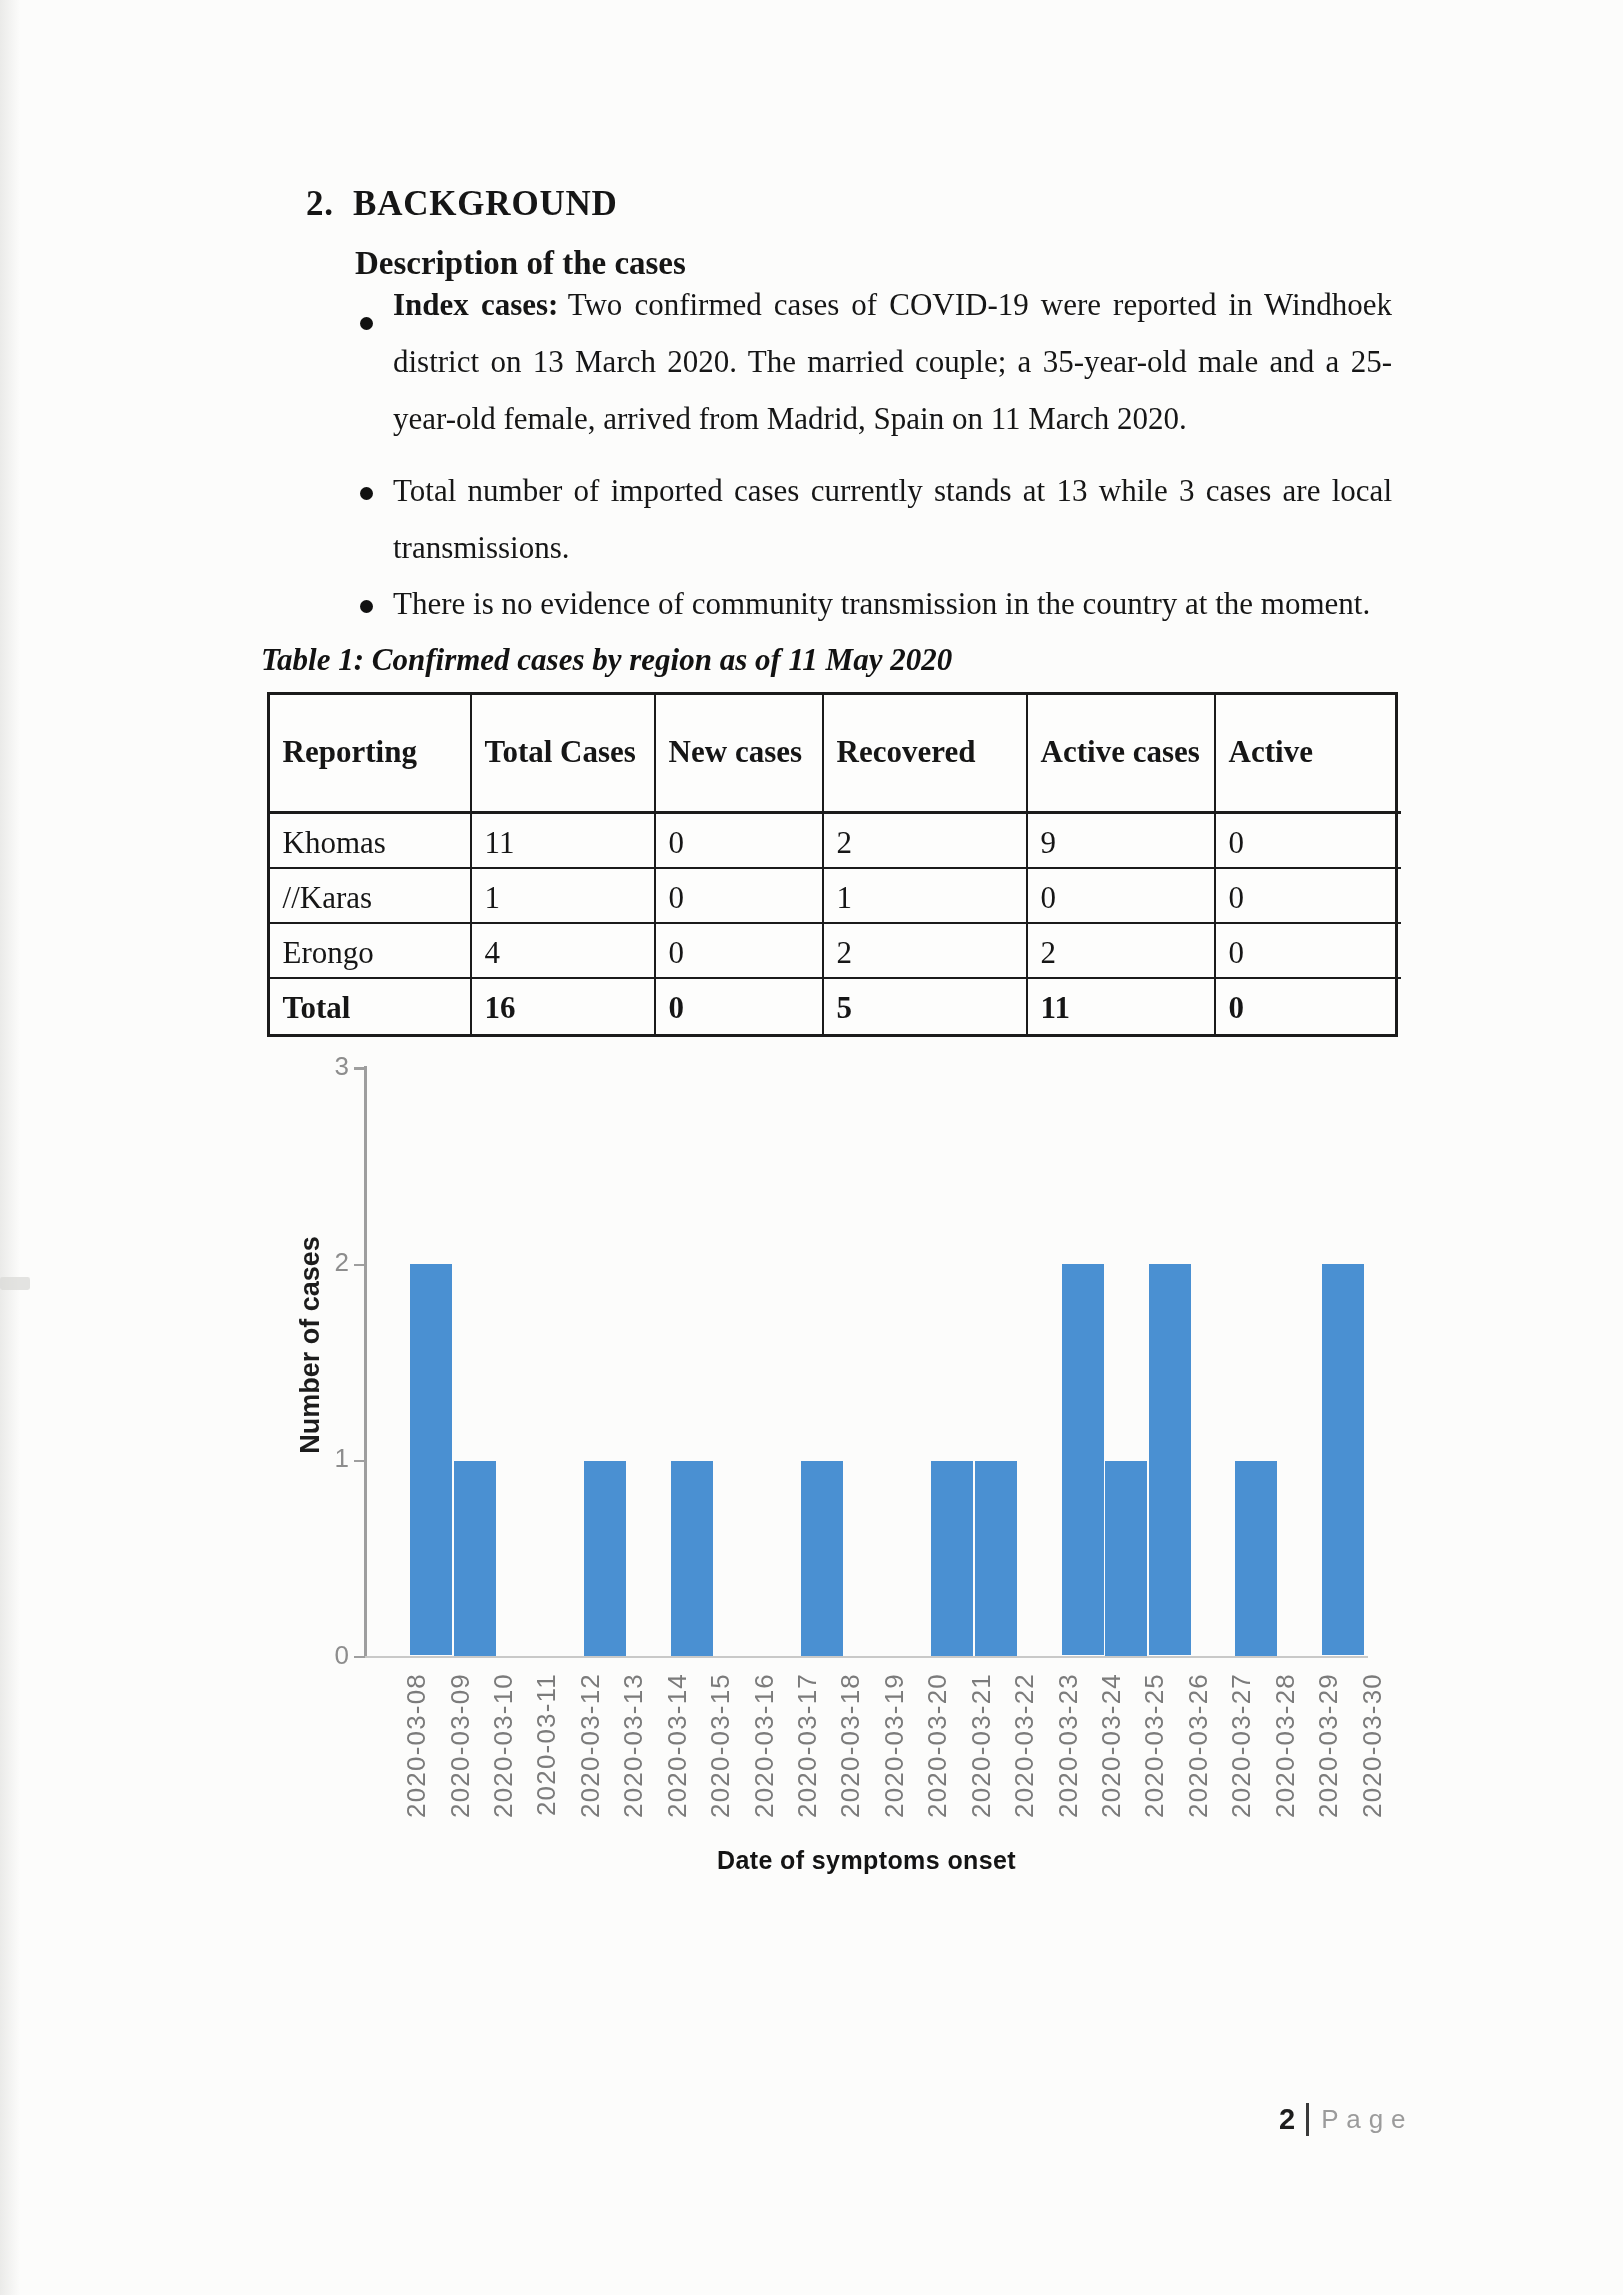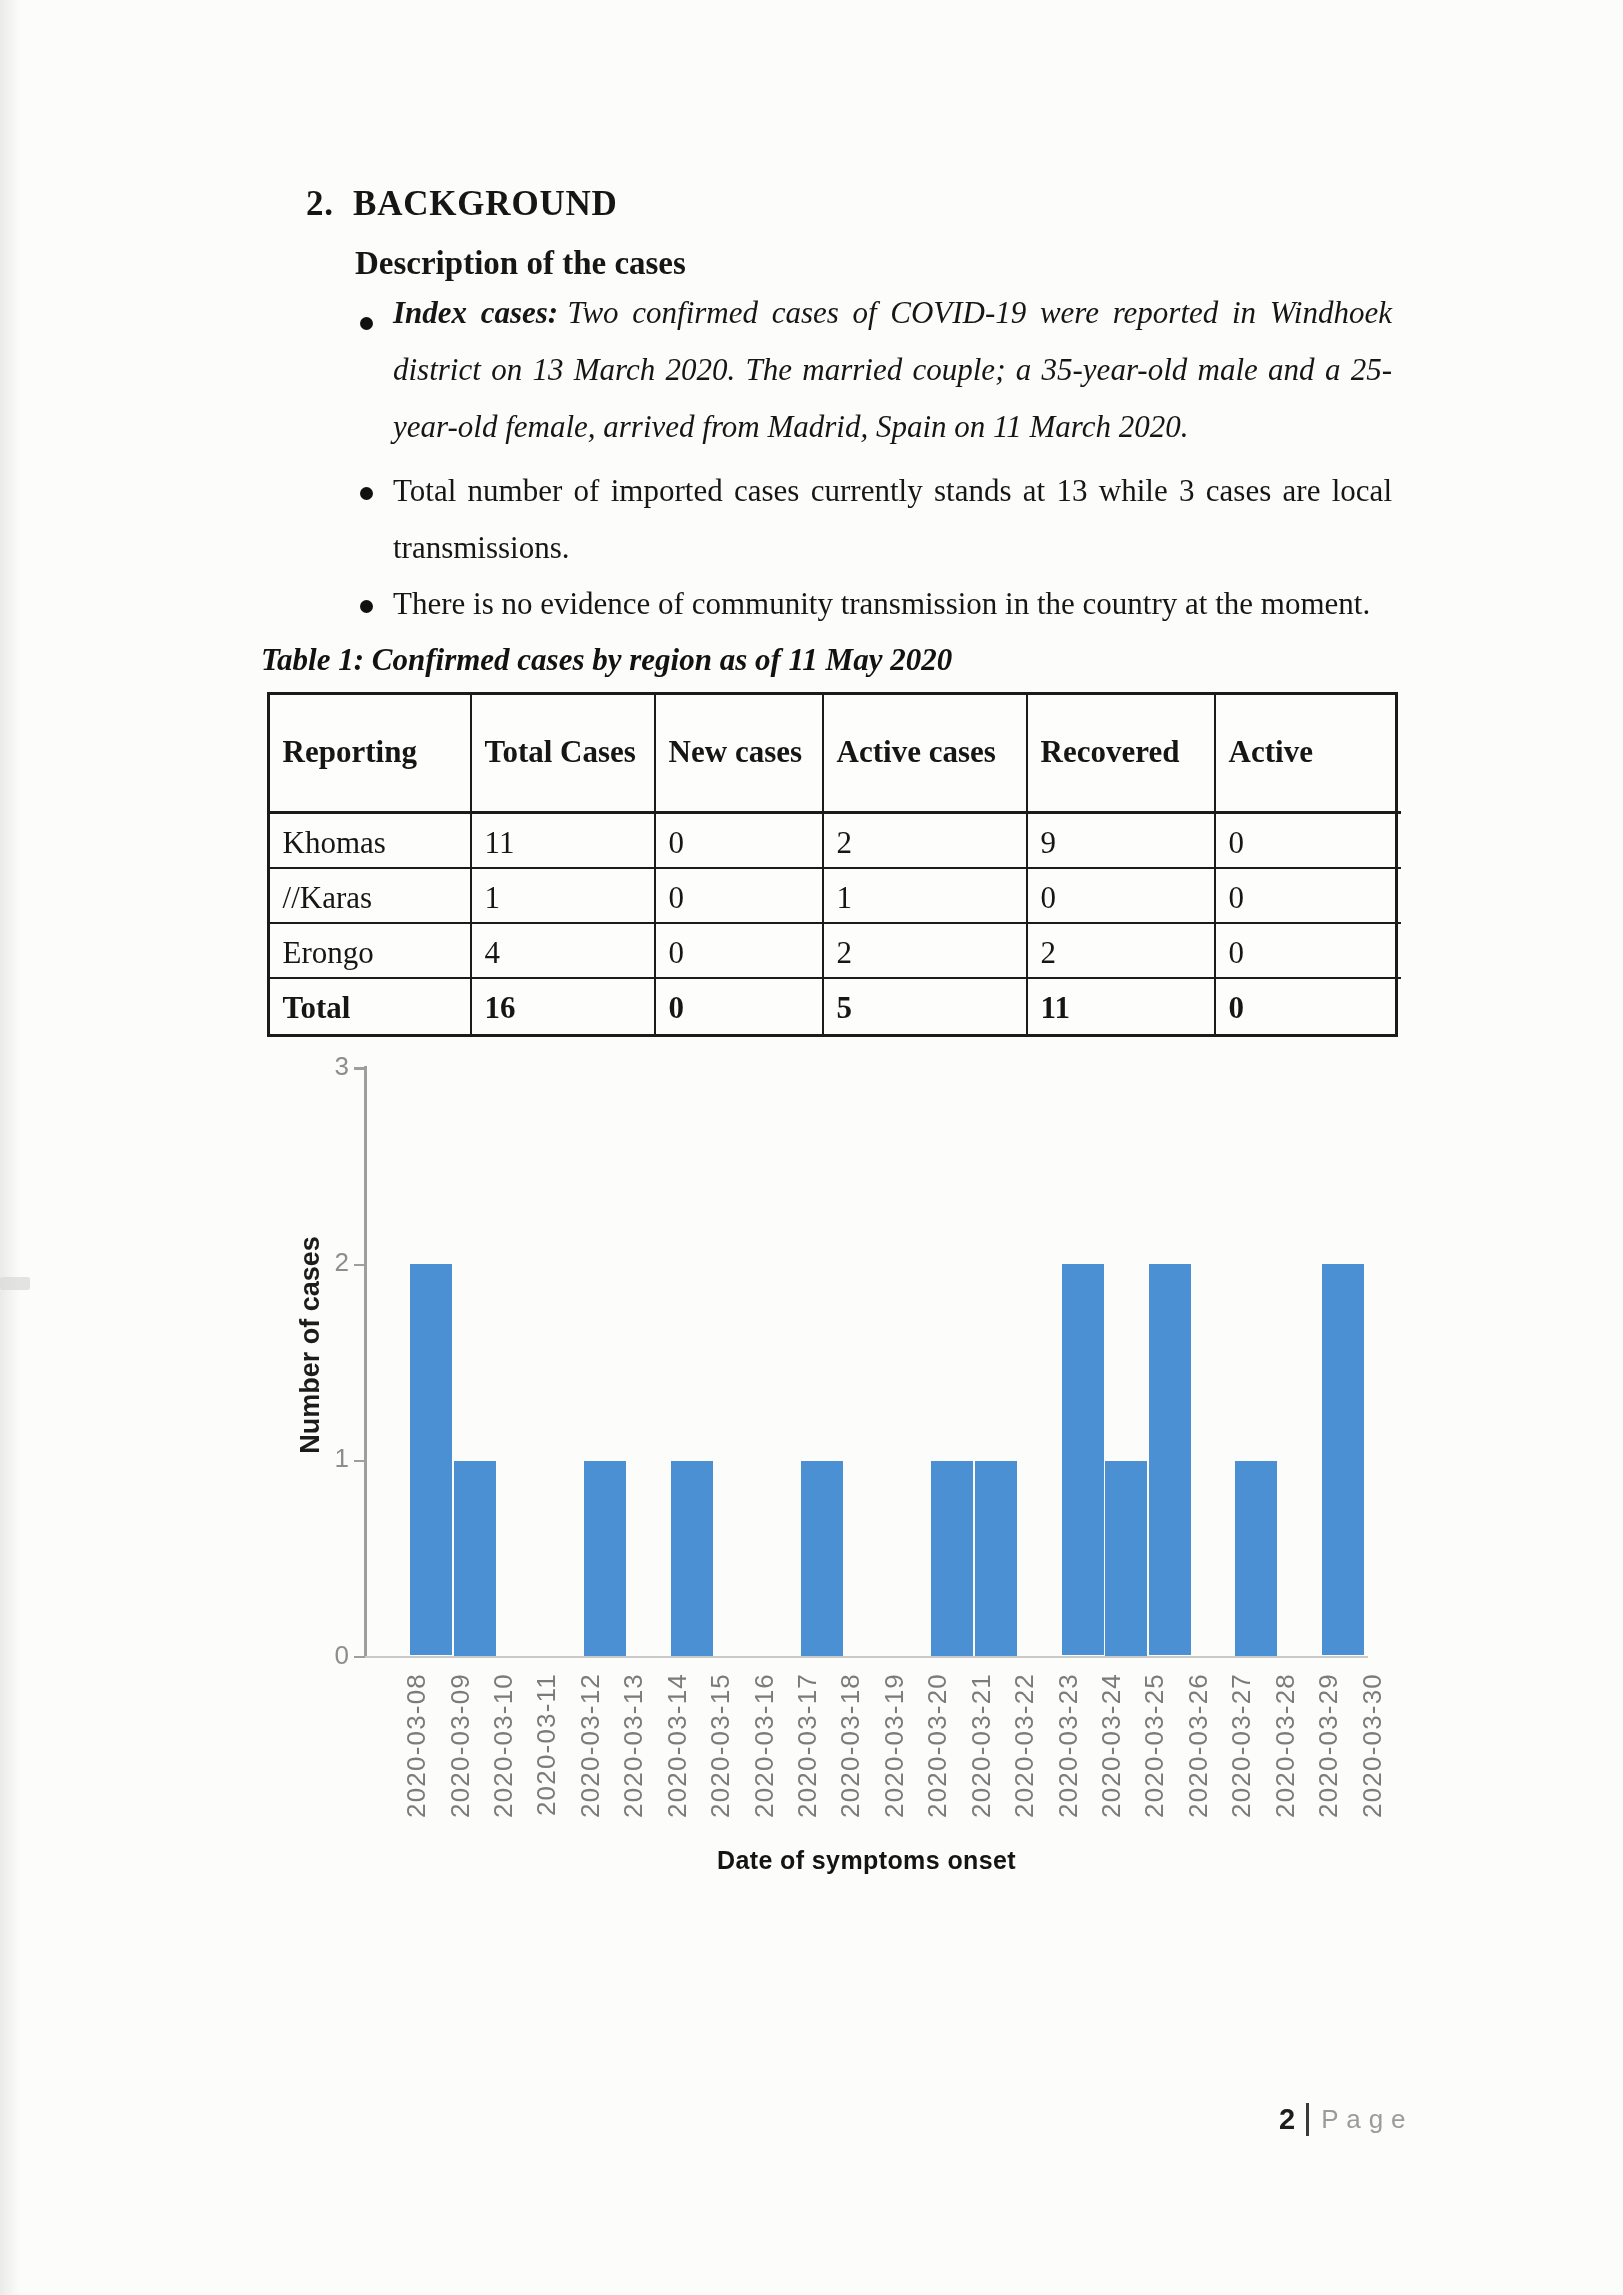--- a/index.html
+++ b/index.html
@@ -20,7 +20,7 @@
   .h-section .num { display:inline-block; width:47px; }
   .h-sub { left:355px; top:245px; font-size:33px; font-weight:bold; }
   .bullet-text { left:393px; width:999px; font-size:31px; line-height:57px; text-align:justify; }
-  .b1 { top:284px;font-style:italic; } .b2 { top:462px; } .b3 { top:575px; }
+  .b1 { top:276px; } .b2 { top:462px; } .b3 { top:575px; }
   .b-lead { font-weight:bold; }
   .b-lead:not(:empty) { margin-right:.30em; }
   .dot { position:absolute; left:360px; width:13.4px; height:13.4px; border-radius:50%; background:#111; }

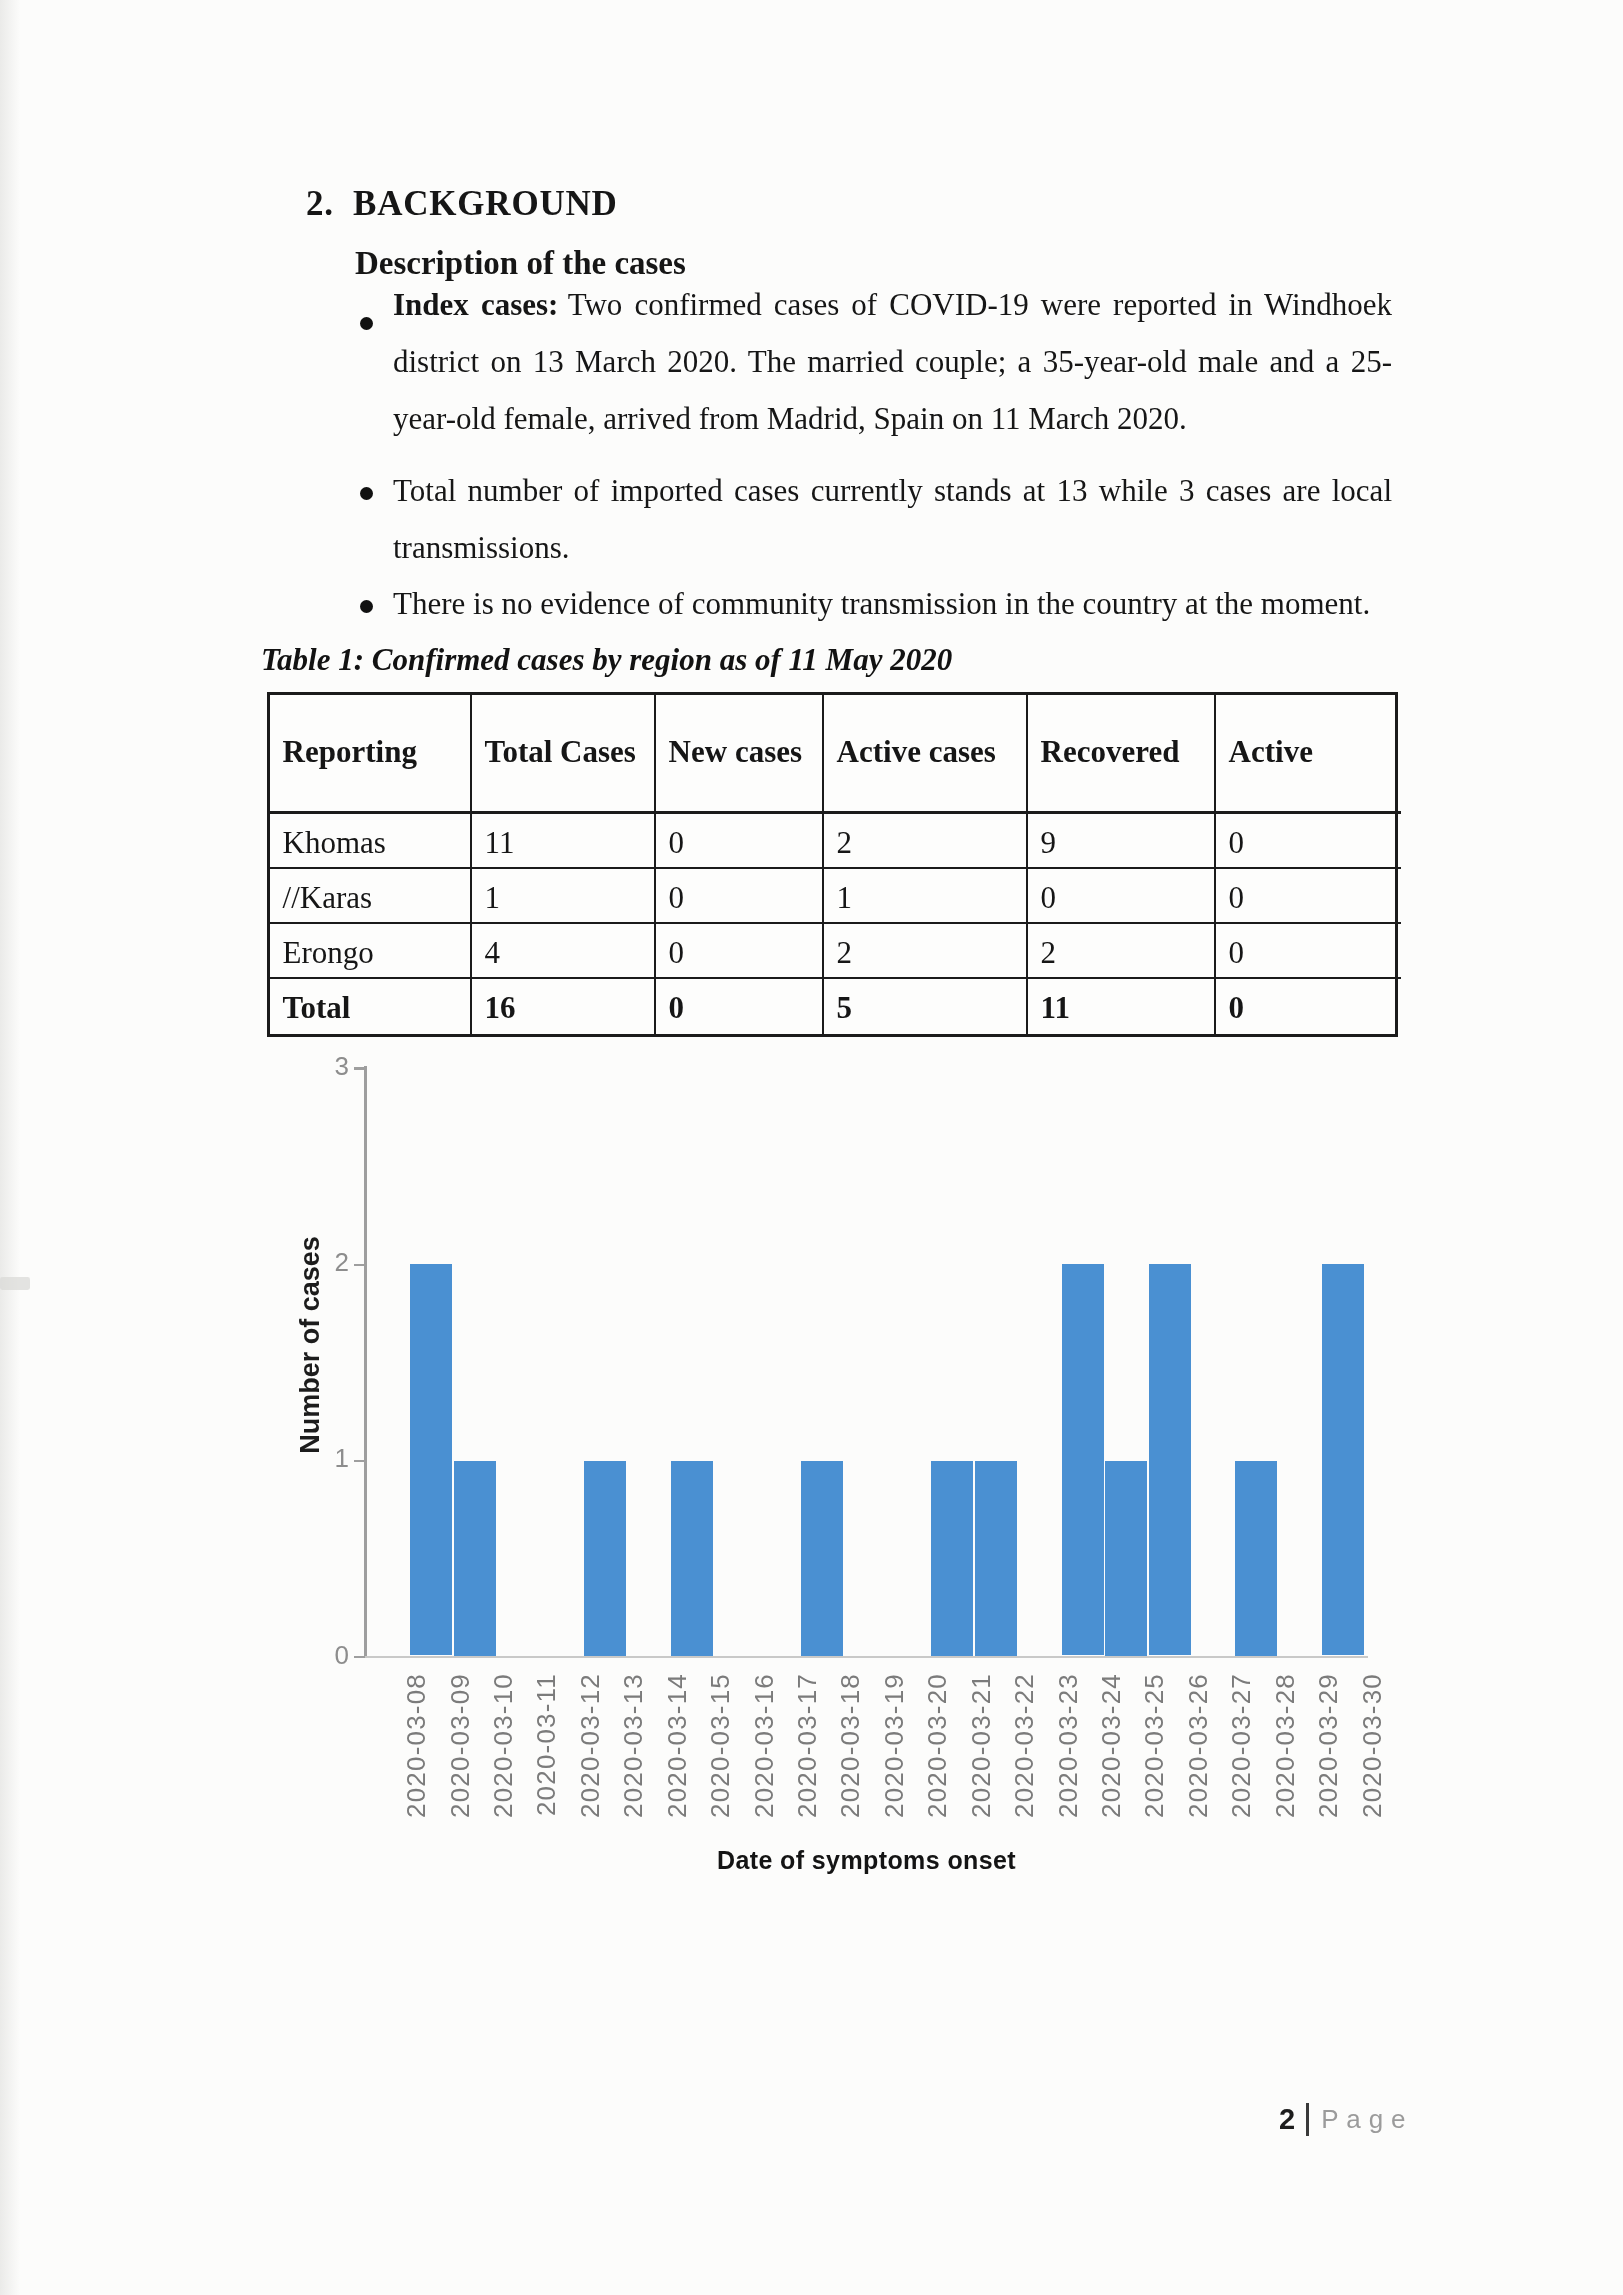--- a/index.html
+++ b/index.html
@@ -107,8 +107,8 @@
     <div class="cell th wrap">Reporting region</div>
     <div class="cell th">Total Cases</div>
     <div class="cell th">New cases</div>
+    <div class="cell th">Recovered</div>
     <div class="cell th">Active cases</div>
-    <div class="cell th">Recovered</div>
     <div class="cell th">Active</div>
 
     <div class="cell td">Khomas</div>

